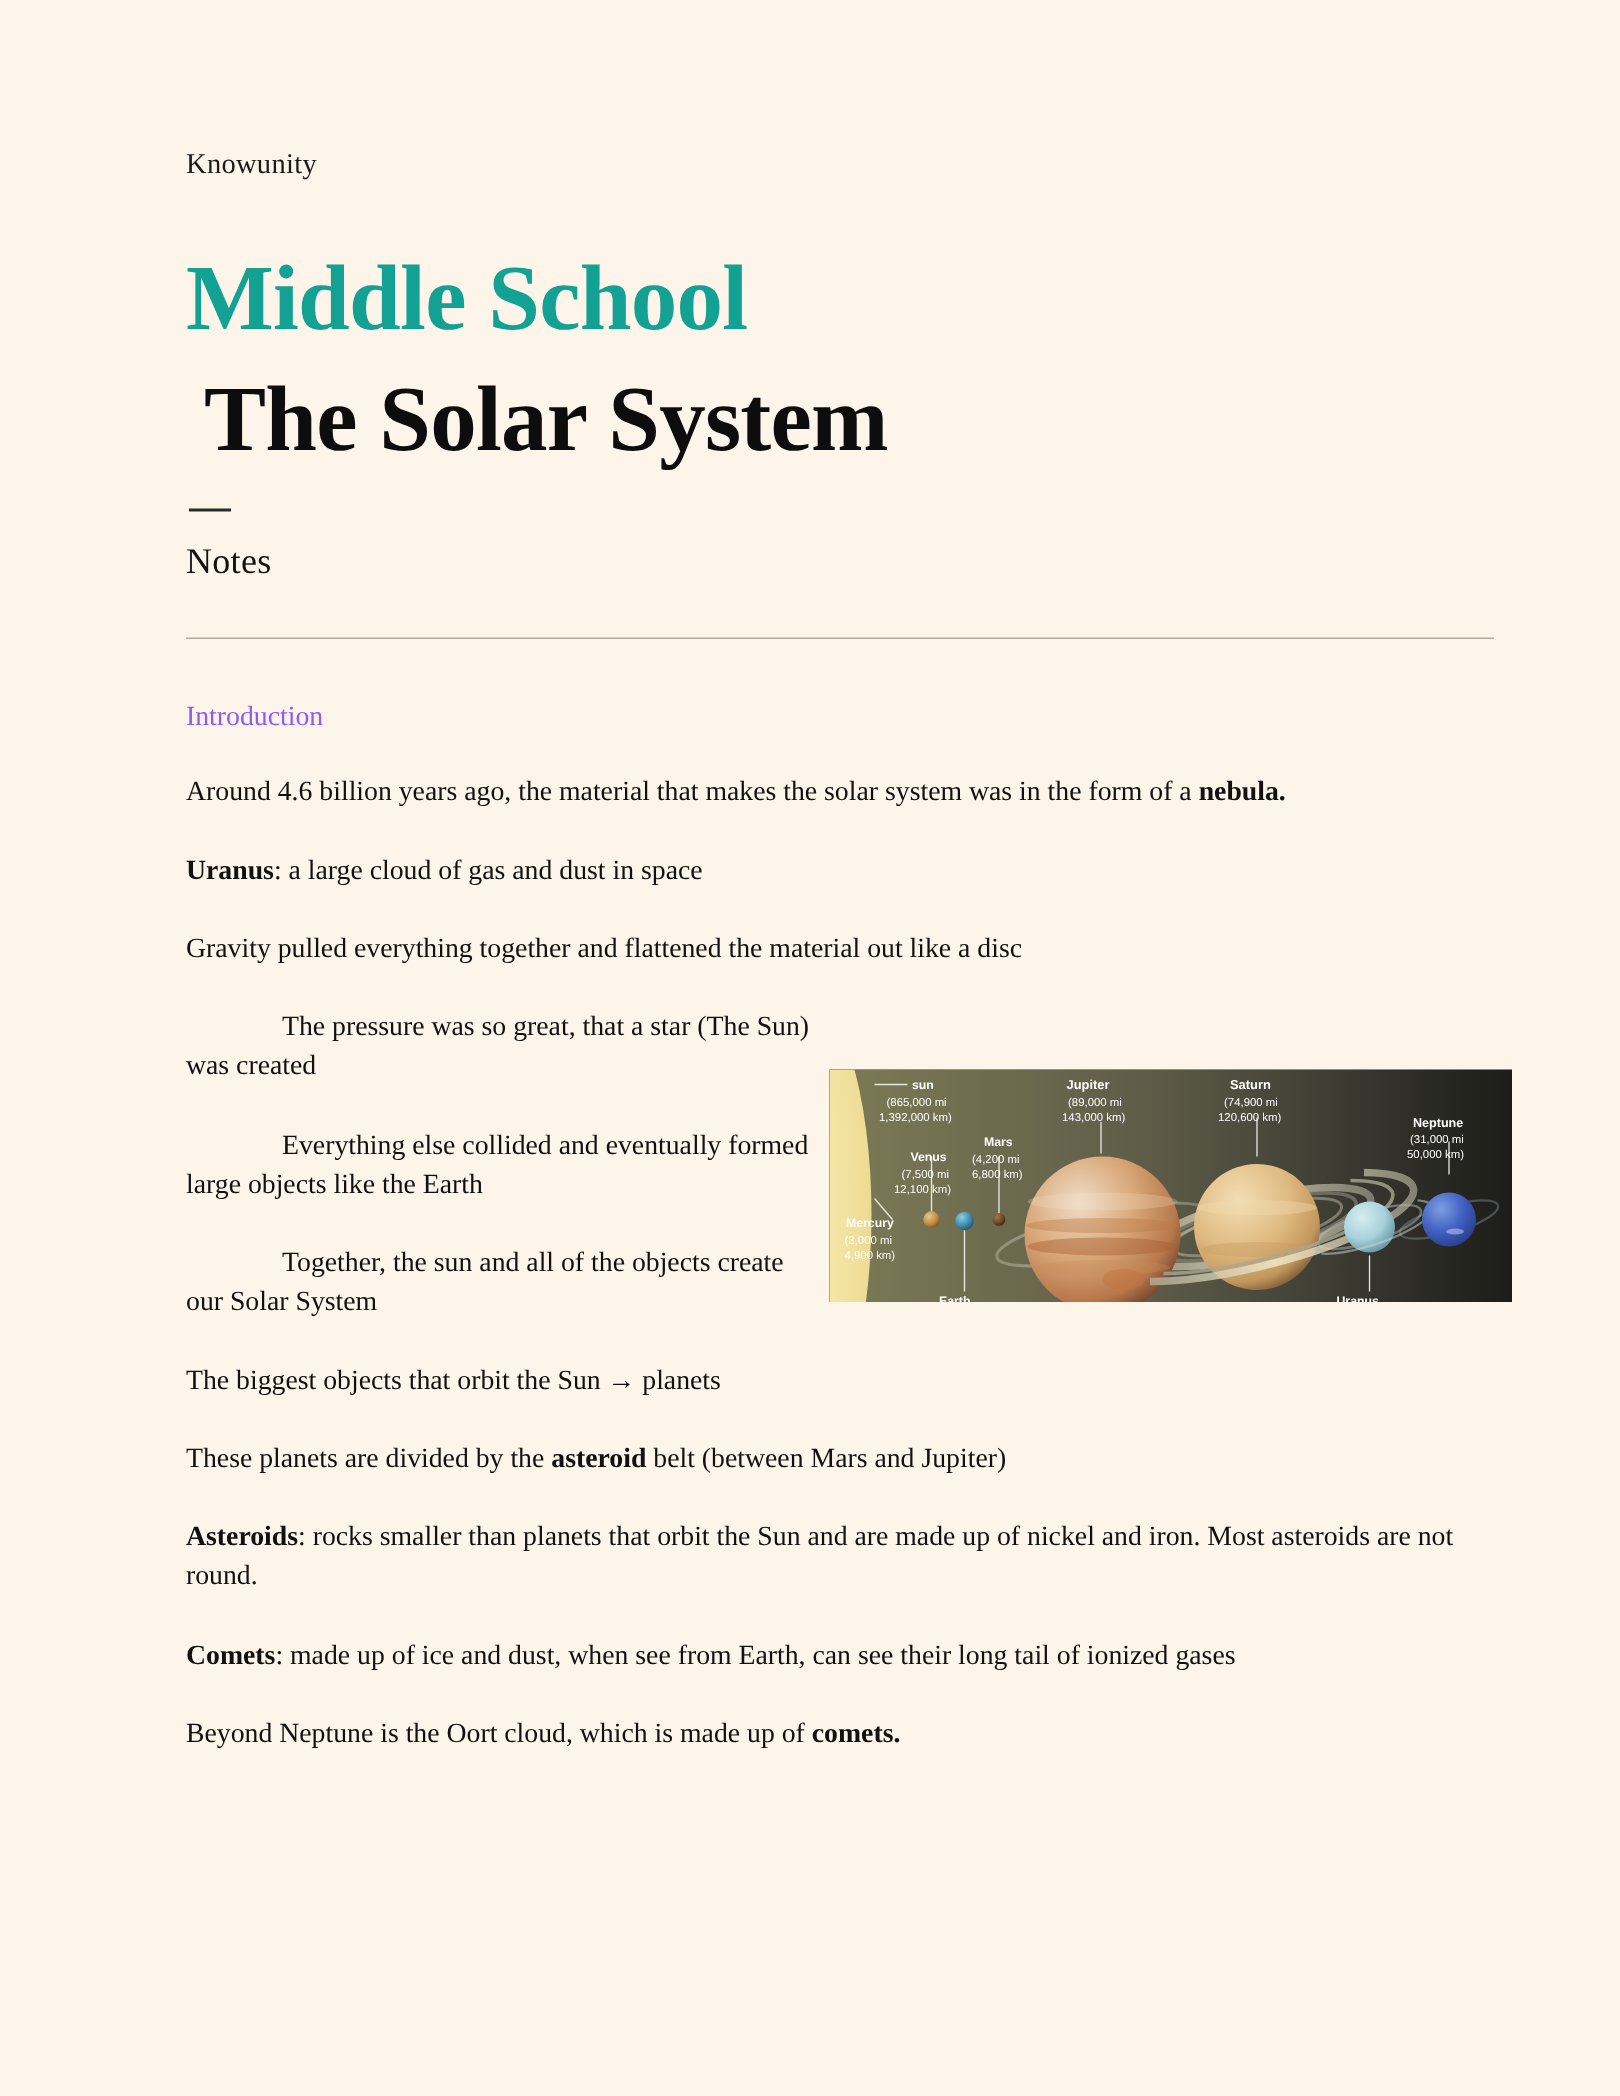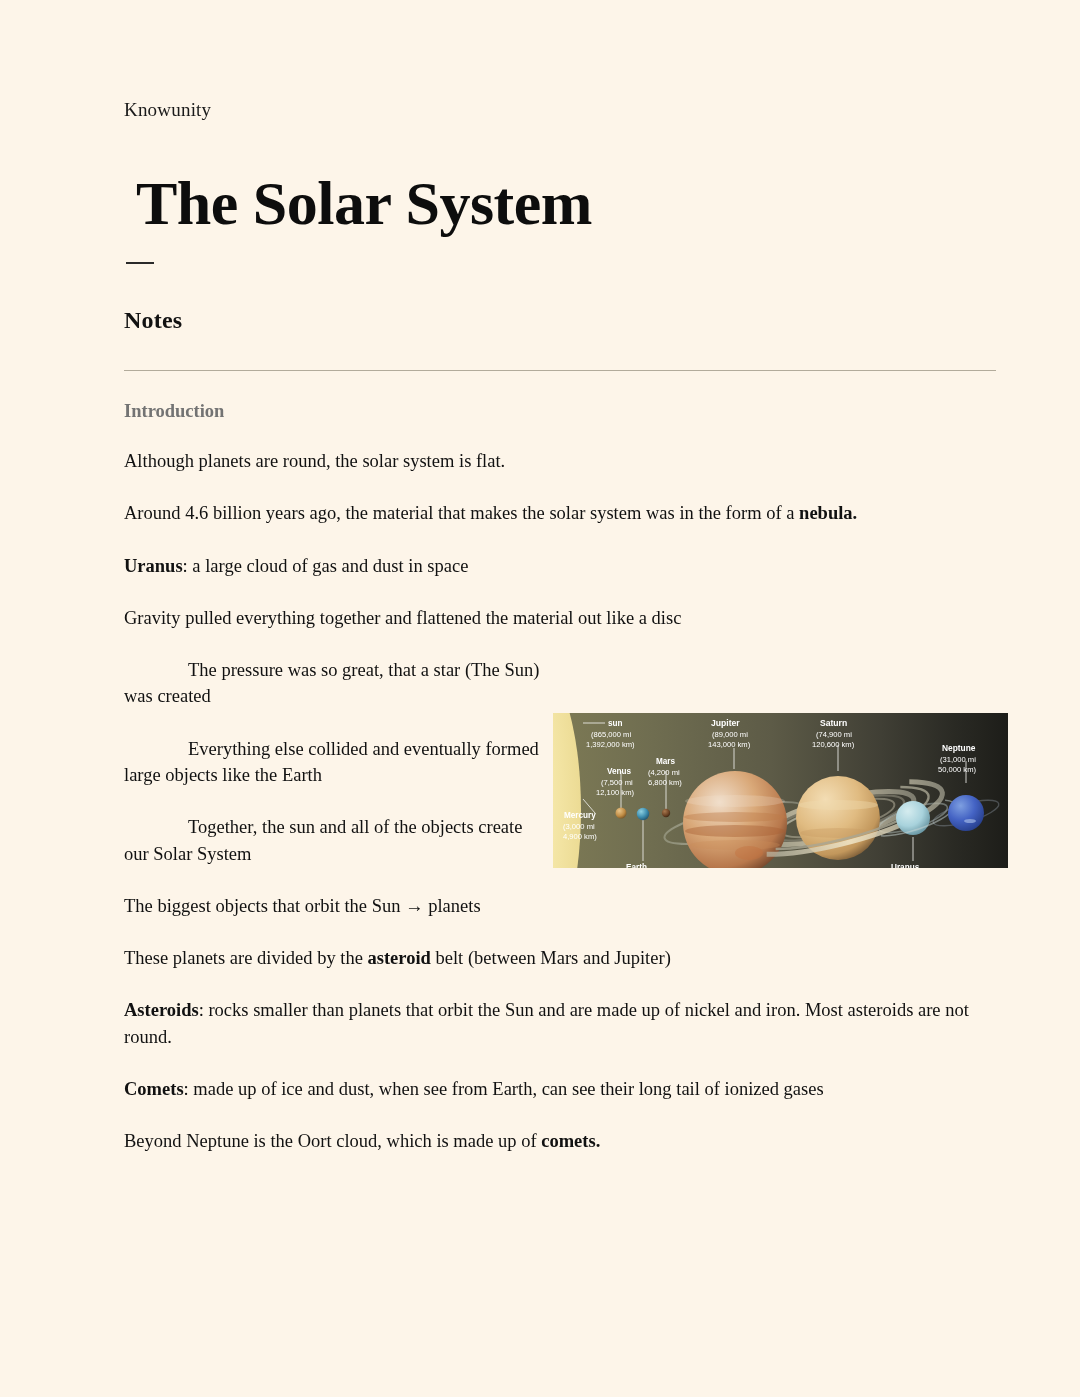--- a/index.html
+++ b/index.html
@@ -109,6 +109,7 @@
 
   <div class="brand">Knowunity</div>
 
+  <h1 class="title-line1">Middle School</h1>
   <h1 class="title-line2">The Solar System</h1>
 
   <div class="dash-rule"></div>

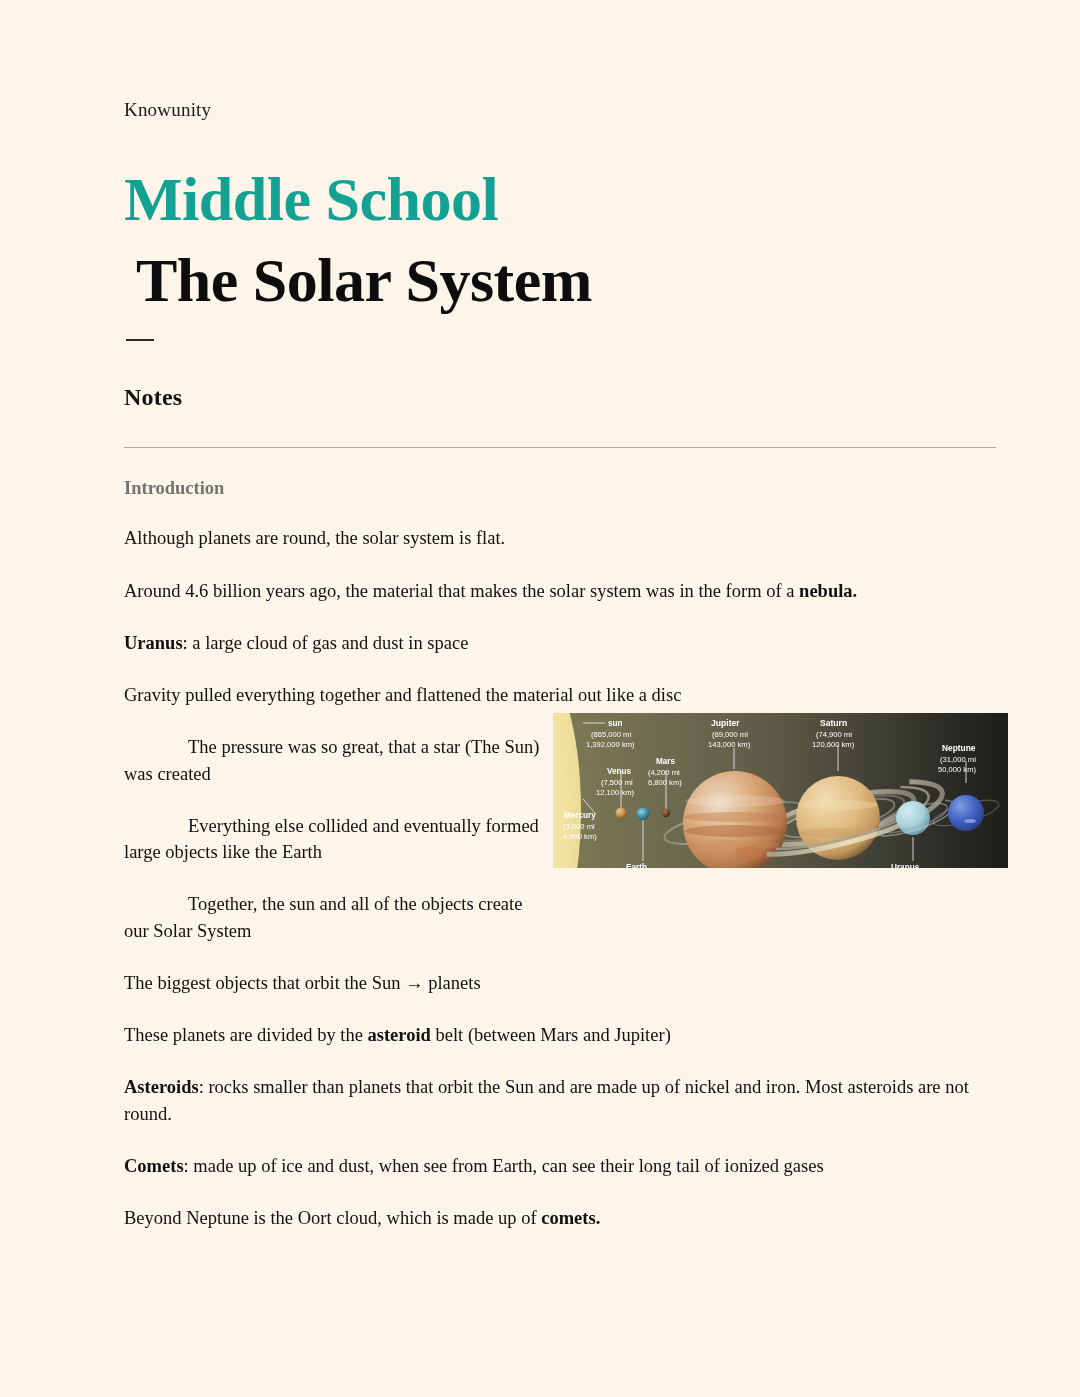--- a/index.html
+++ b/index.html
@@ -55,9 +55,9 @@
     margin: 22px 0 0 2px;
   }
   .notes-heading {
-    font-weight: bold;
+    font-weight: normal;
     font-size: 24px;
-    margin: 43px 0 0 0;
+    margin: 21px 0 0 0;
     color: #121212;
     letter-spacing: 0.2px;
   }

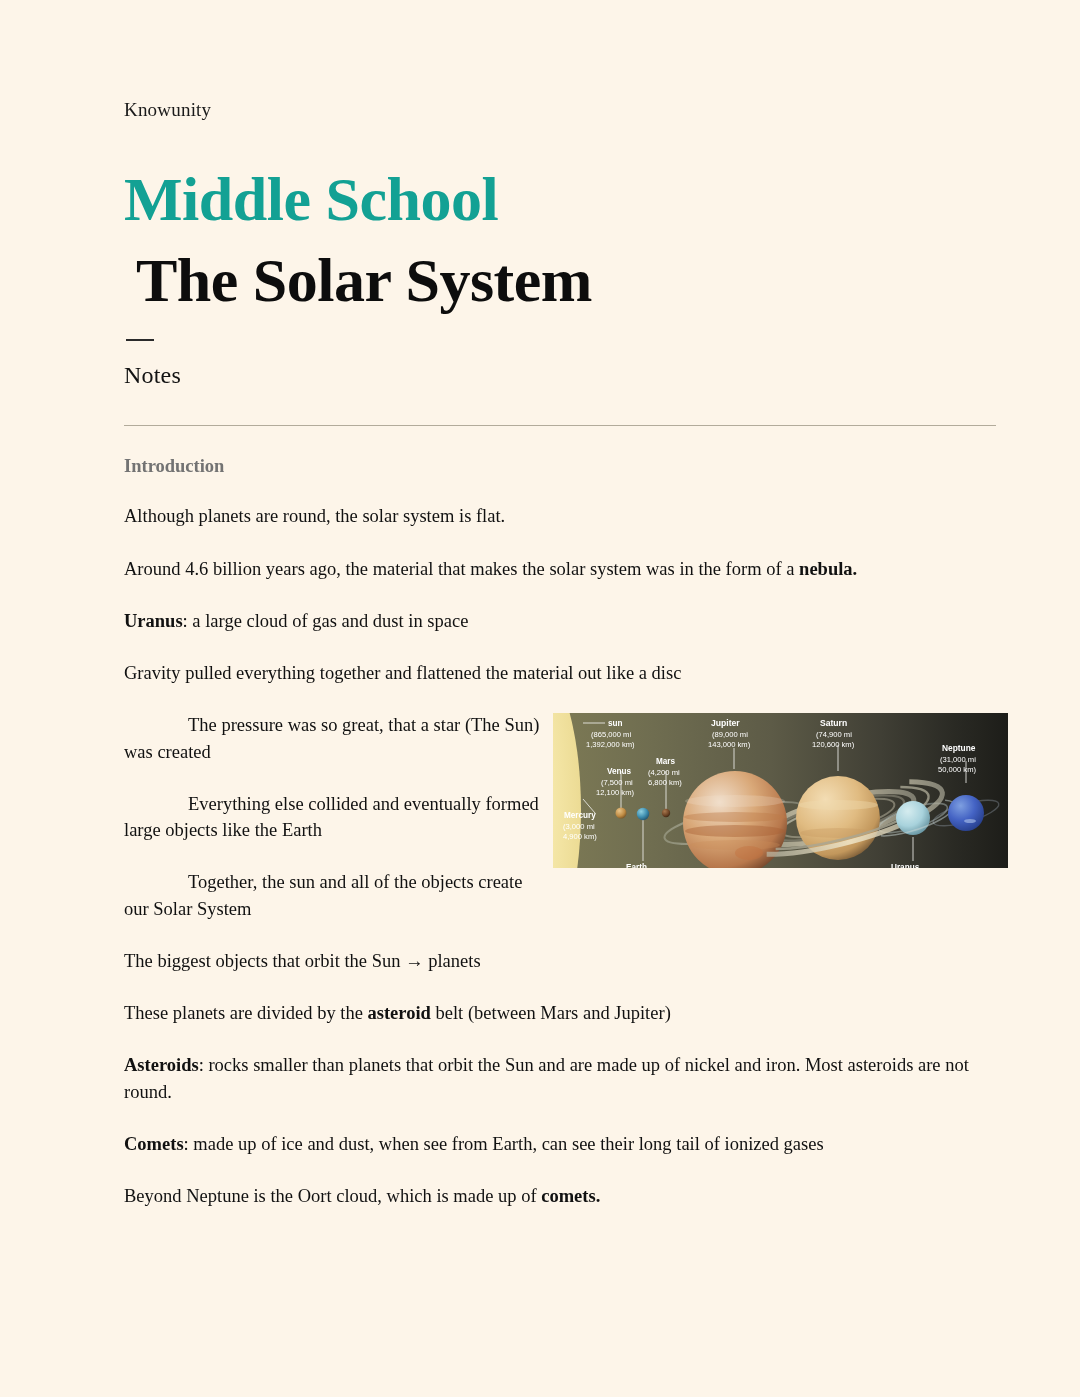--- a/index.html
+++ b/index.html
@@ -70,10 +70,10 @@
 
   
   .section-head {
-    font-weight: bold;
+    font-weight: normal;
     font-size: 18.5px;
-    margin: 30px 0 0 0;
-    color: #737373;
+    margin: 42px 0 0 0;
+    color: #8b5cf6;
   }
   p.body {
     font-size: 18.5px;

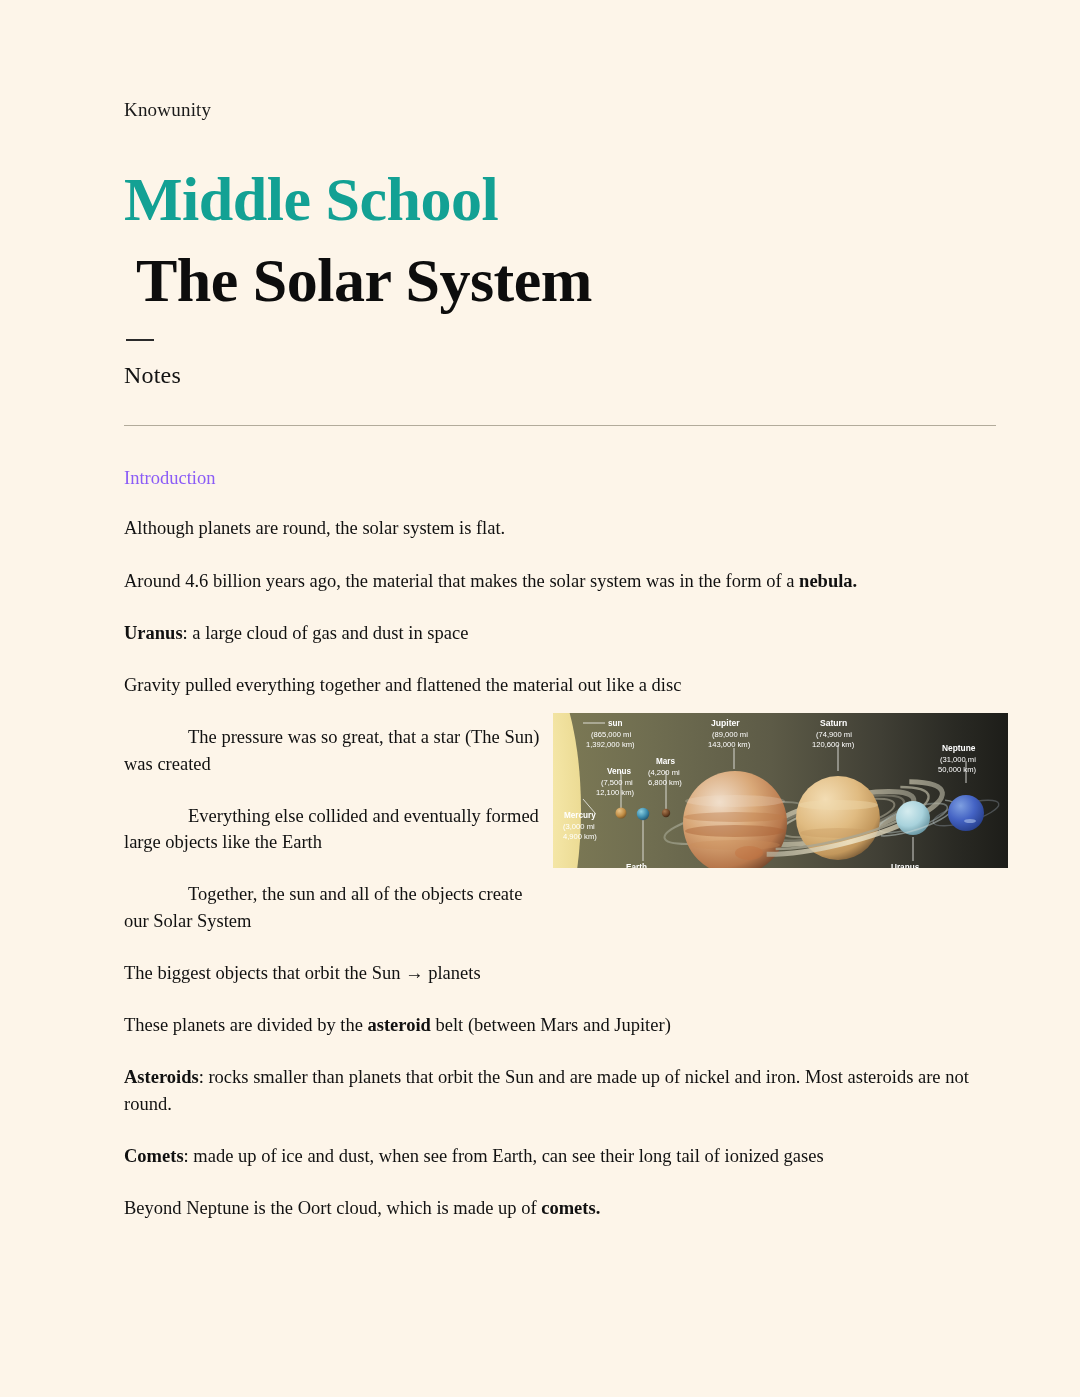--- a/index.html
+++ b/index.html
@@ -120,7 +120,6 @@
 
   <div class="section-head">Introduction</div>
 
-  <p class="body"><span>Although planets are round, the solar system is flat.</span></p>
 
   <p class="body"><span>Around 4.6 billion years ago, the material that makes the solar system was in the form of a </span><b>nebula.</b></p>
 

